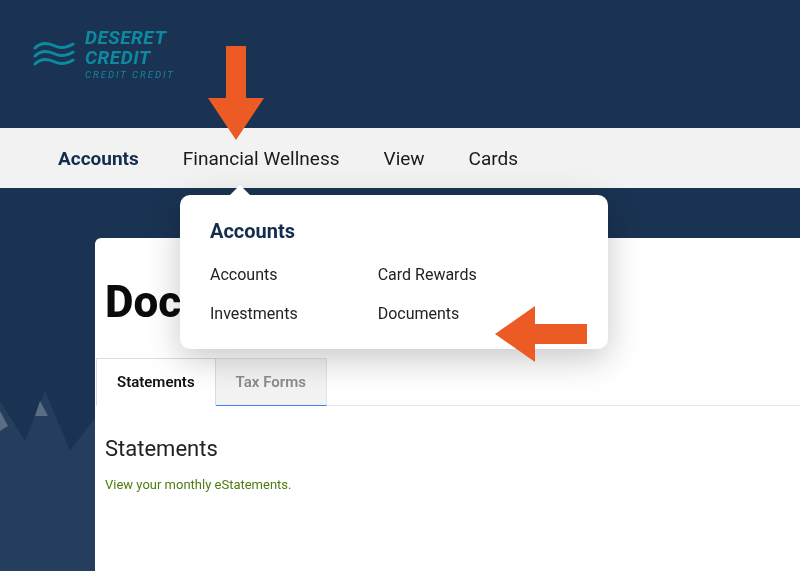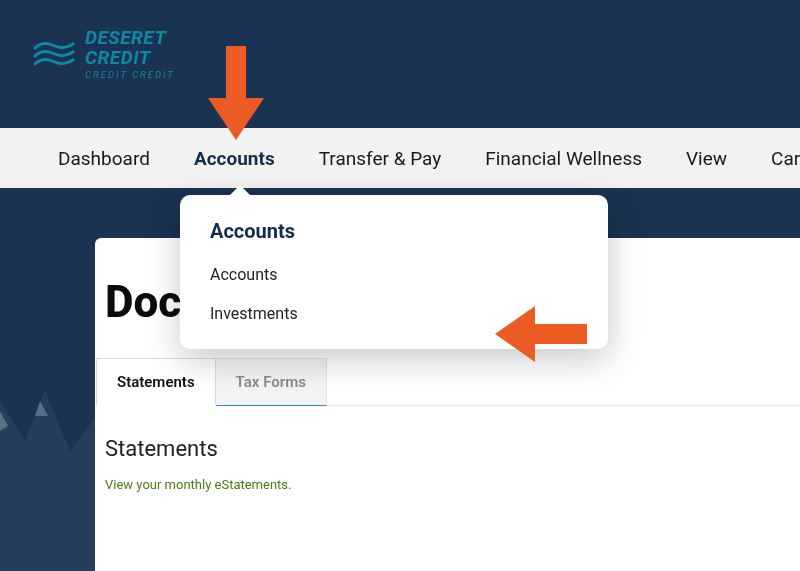--- a/index.html
+++ b/index.html
@@ -198,7 +198,6 @@
 </div>
 
 <div class="navbar">
-  <span class="nav-item">Dashboard</span>
   <span class="nav-item active">Accounts</span>
   <span class="nav-item">Transfer &amp; Pay</span>
   <span class="nav-item">Financial Wellness</span>

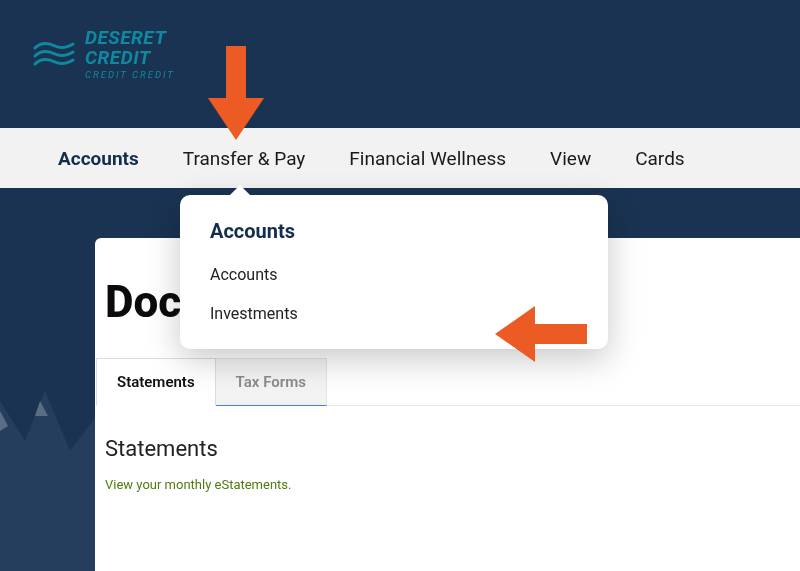--- a/index.html
+++ b/index.html
@@ -199,7 +199,6 @@
 
 <div class="navbar">
   <span class="nav-item active">Accounts</span>
-  <span class="nav-item">Transfer &amp; Pay</span>
   <span class="nav-item">Financial Wellness</span>
   <span class="nav-item">View</span>
   <span class="nav-item">Cards</span>

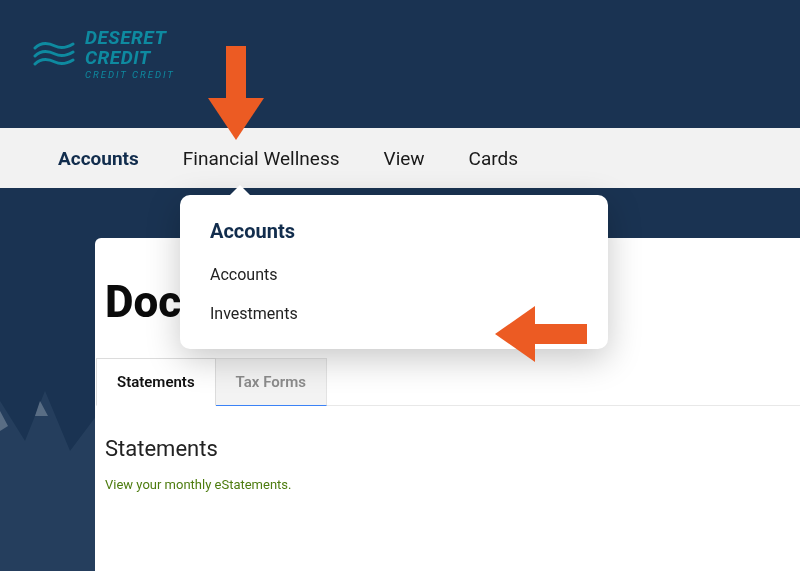--- a/index.html
+++ b/index.html
@@ -232,6 +232,10 @@
       <span class="dropdown-link">Accounts</span>
       <span class="dropdown-link">Investments</span>
     </div>
+    <div class="dropdown-col">
+      <span class="dropdown-link">Card Rewards</span>
+      <span class="dropdown-link">Documents</span>
+    </div>
   </div>
 </div>
 

